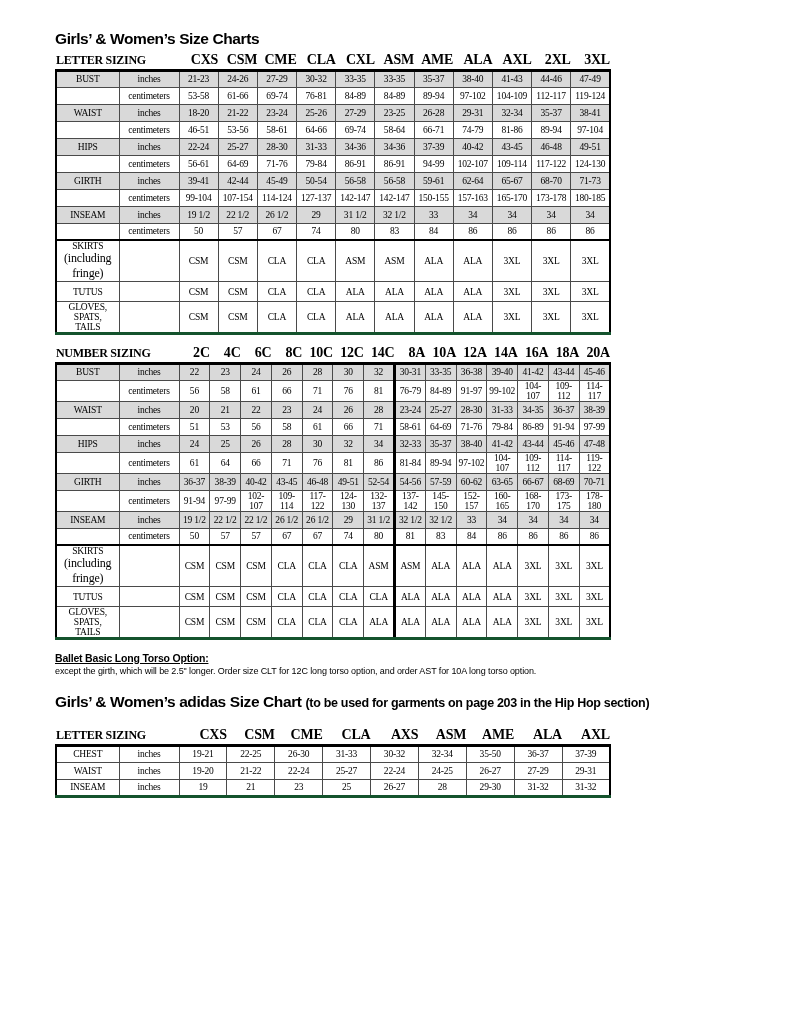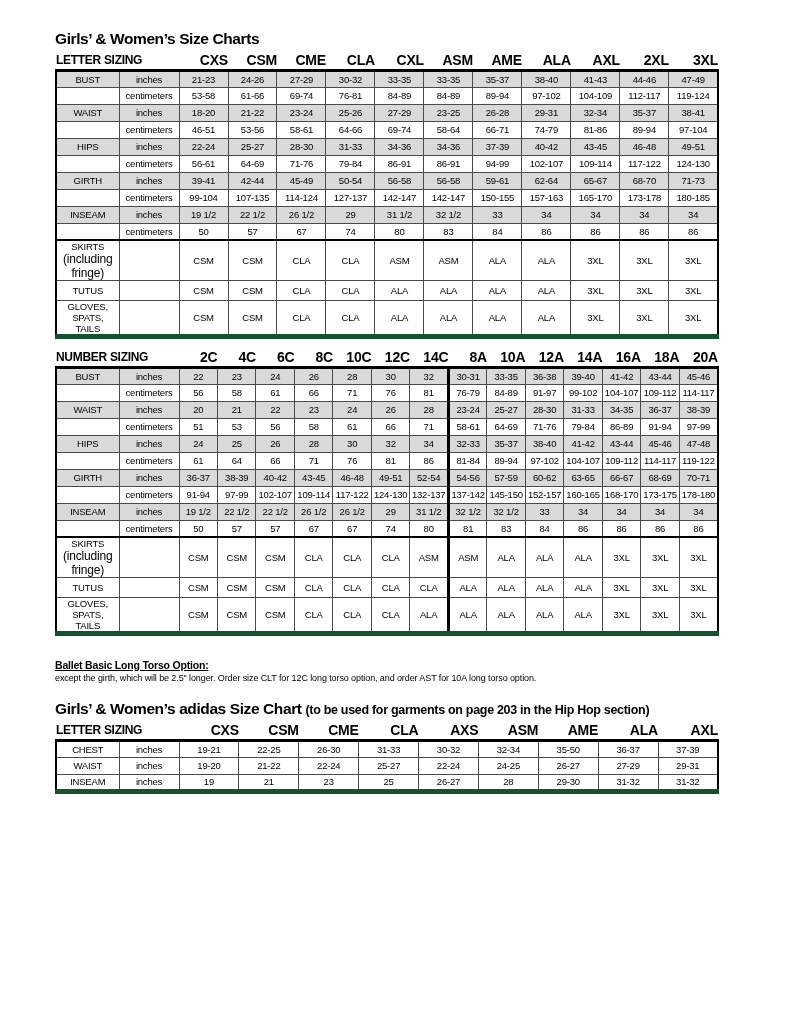--- a/index.html
+++ b/index.html
@@ -19,7 +19,7 @@
   }
   .chart-title .sub { font-size:12.5px; letter-spacing:-0.3px; }
   table.size-table {
-    border-collapse:collapse; table-layout:fixed; width:664px;
+    border-collapse:collapse; table-layout:fixed; width:556px;font-family:Liberation Serif, serif;
   }
   table.size-table thead th {
     border:none; border-bottom:3px solid #000;

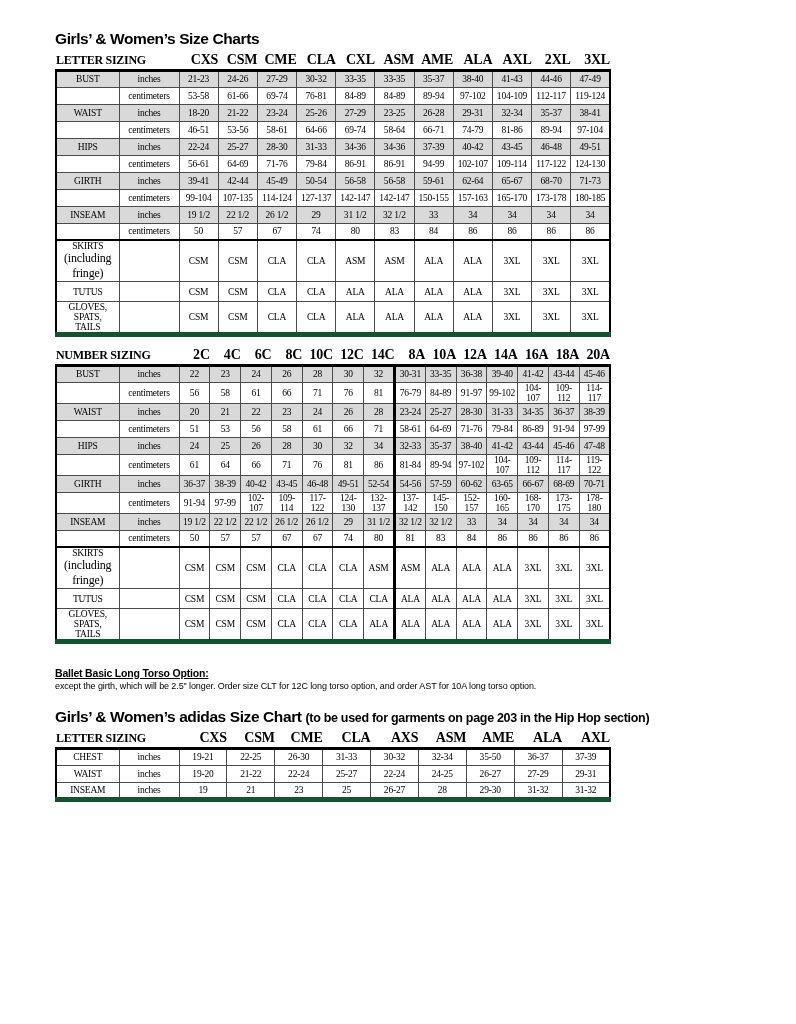--- a/index.html
+++ b/index.html
@@ -219,7 +219,7 @@
           </td>
           <td>centimeters</td>
           <td>99-104</td>
-          <td>107-135</td>
+          <td>107-154</td>
           <td>114-124</td>
           <td>127-137</td>
           <td>142-147</td>

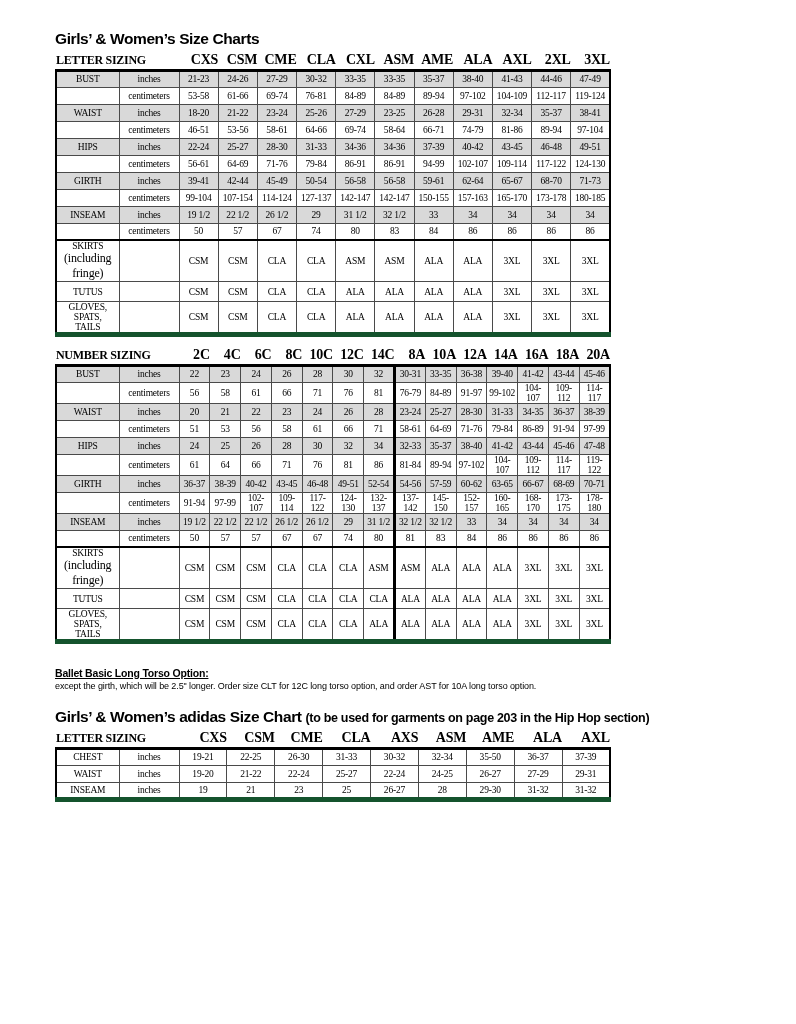--- a/index.html
+++ b/index.html
@@ -39,7 +39,7 @@
   table.size-table tbody tr.shaded td { background:#d9d9d9; }
   table.size-table tbody td:first-child { border-left:2px solid #000; }
   table.size-table tbody td:last-child { border-right:2px solid #000; }
-  table.size-table tbody tr:last-child td { border-bottom:5px solid #14532d; }
+  table.size-table tbody tr:last-child td { border-bottom:3px solid #14532d; }
   table.size-table tbody tr.section-start td { border-top:2px solid #000; }
   table.size-table tbody td.divider { border-right:3px solid #000; }
   table.size-table tbody tr.tall td { height:29px; }

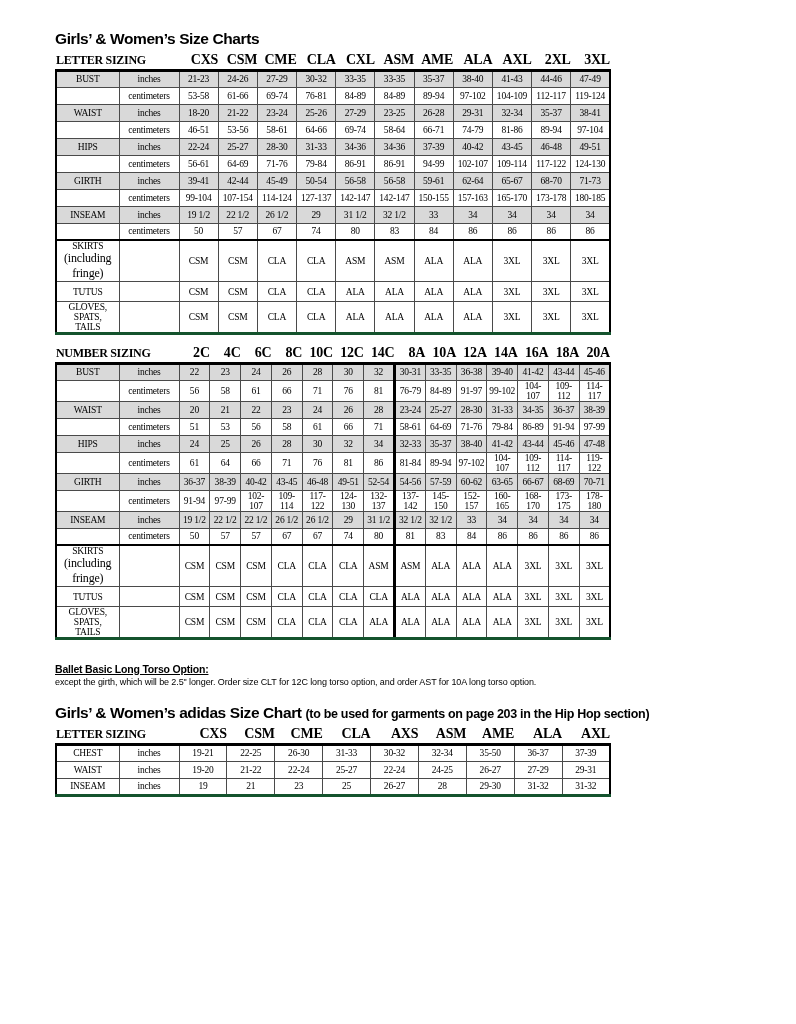--- a/index.html
+++ b/index.html
@@ -46,7 +46,7 @@
   table.size-table tbody tr.mid td { height:20px;margin-left:8px; }
   td .small2 { font-size:12px; letter-spacing:-0.2px; }
   .gap-table { margin-top:10px; }
-  .note-block { margin-top:23px; }
+  .note-block { margin-top:12px; }
   .note-title {
     font-size:10.5px; font-weight:bold; text-decoration:underline;
     letter-spacing:-0.2px; margin-bottom:1px;

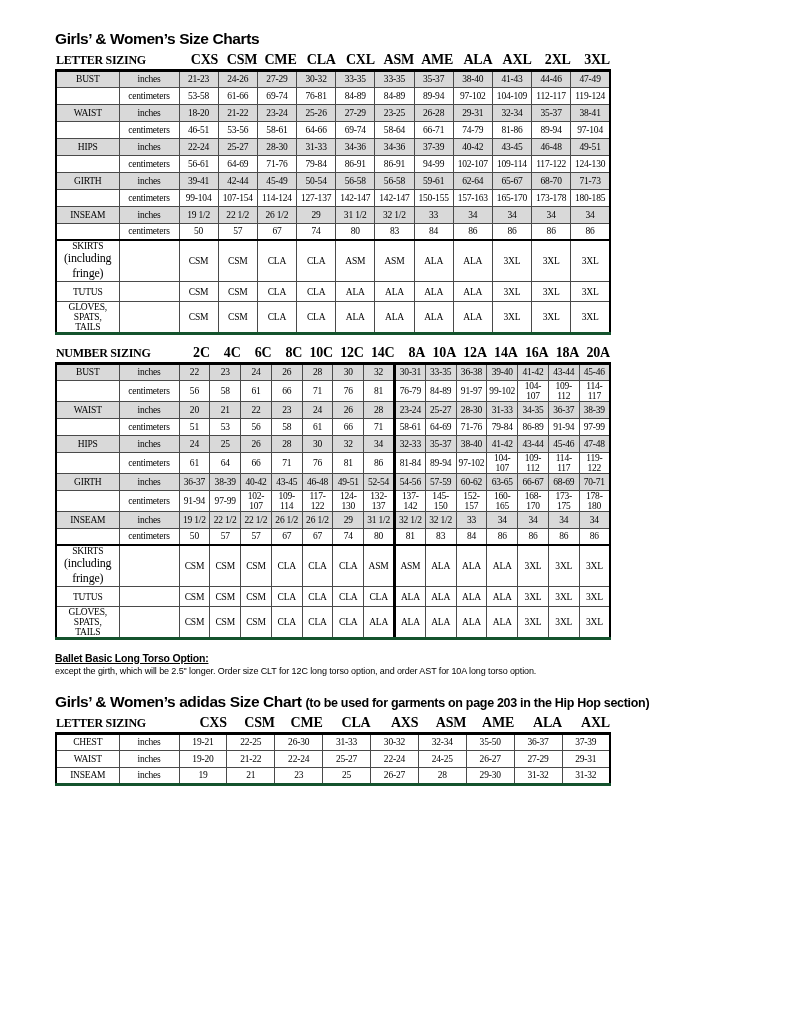--- a/index.html
+++ b/index.html
@@ -52,7 +52,7 @@
     letter-spacing:-0.2px; margin-bottom:1px;
   }
   .note-line { font-size:9px; line-height:1.45; letter-spacing:-0.1px; }
-  .title2 { margin-top:15px; margin-bottom:4px; }
+  .title2 { margin-top:15px; margin-bottom:16px; }
 </style>
 </head>
 <body>

